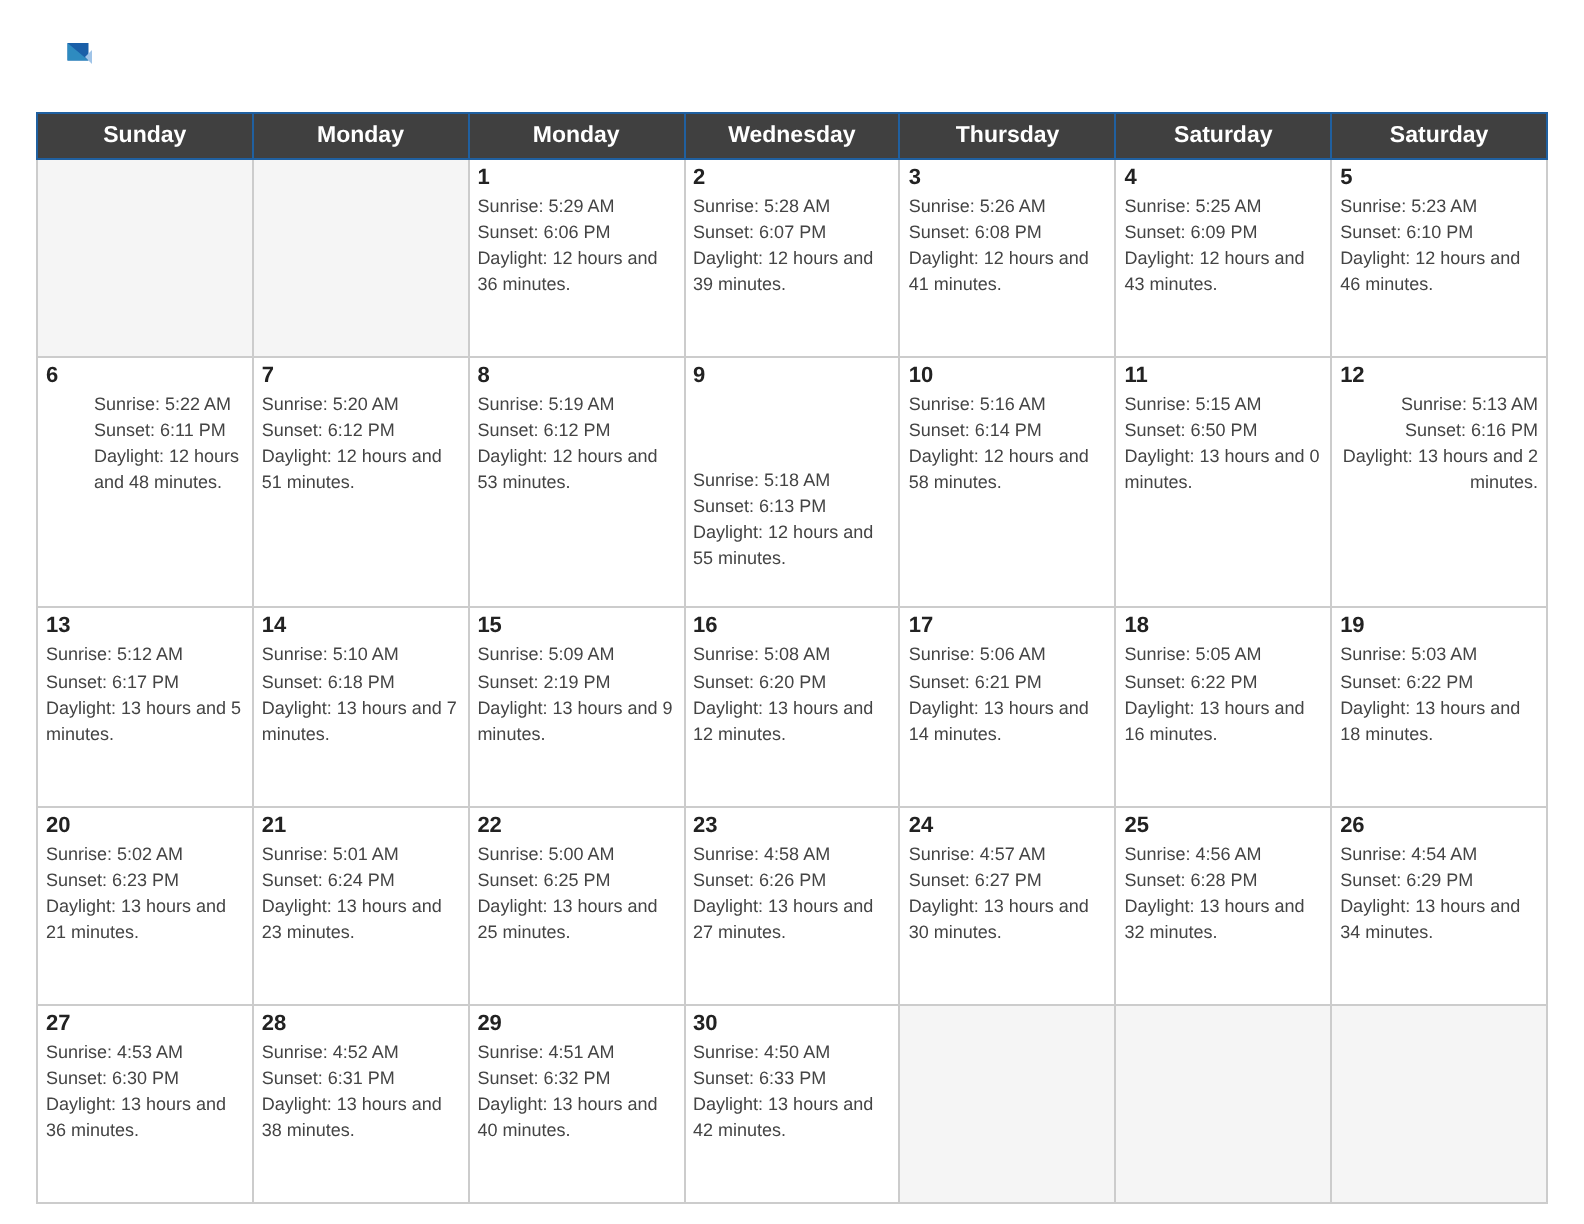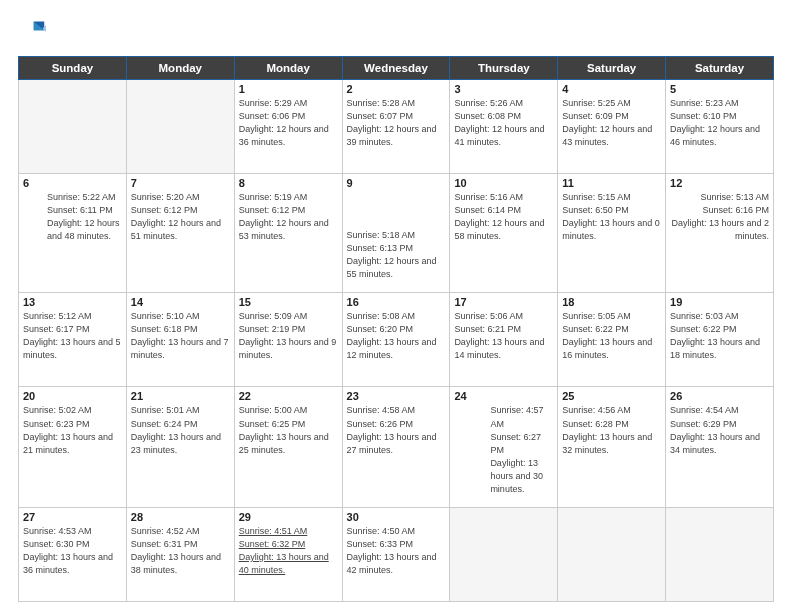--- a/index.html
+++ b/index.html
@@ -276,7 +276,7 @@
           </td>
           <td>
             <span class="day-num">24</span>
-            <div class="day-info" style="white-space: pre-line; margin-left: 36px;">Sunrise: 4:57 AM
+            <div class="day-info" style="white-space: pre-line;">Sunrise: 4:57 AM
 Sunset: 6:27 PM
 Daylight: 13 hours and 30 minutes.</div>
           </td>

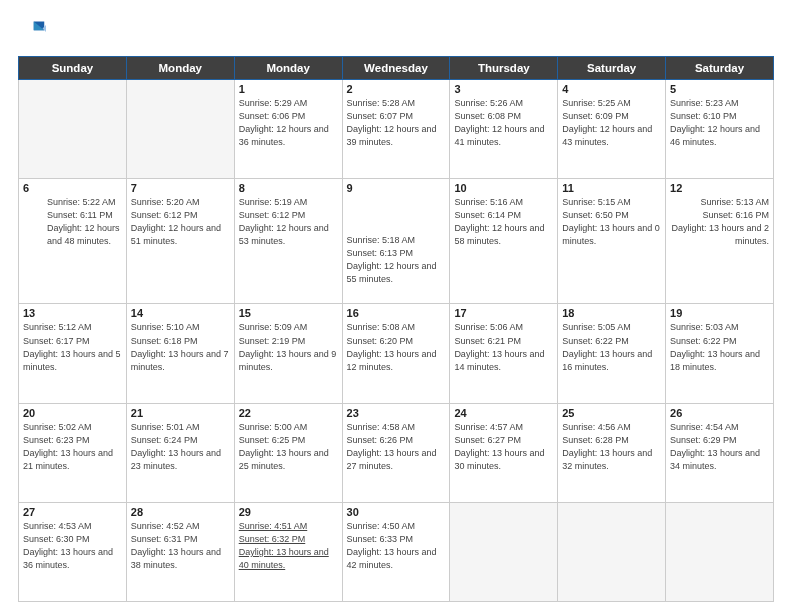--- a/index.html
+++ b/index.html
@@ -308,7 +308,7 @@
           </td>
           <td>
             <span class="day-num">29</span>
-            <div class="day-info" style="white-space: pre-line; text-decoration: underline;">Sunrise: 4:51 AM
+            <div class="day-info" style="white-space: pre-line;">Sunrise: 4:51 AM
 Sunset: 6:32 PM
 Daylight: 13 hours and 40 minutes.</div>
           </td>

